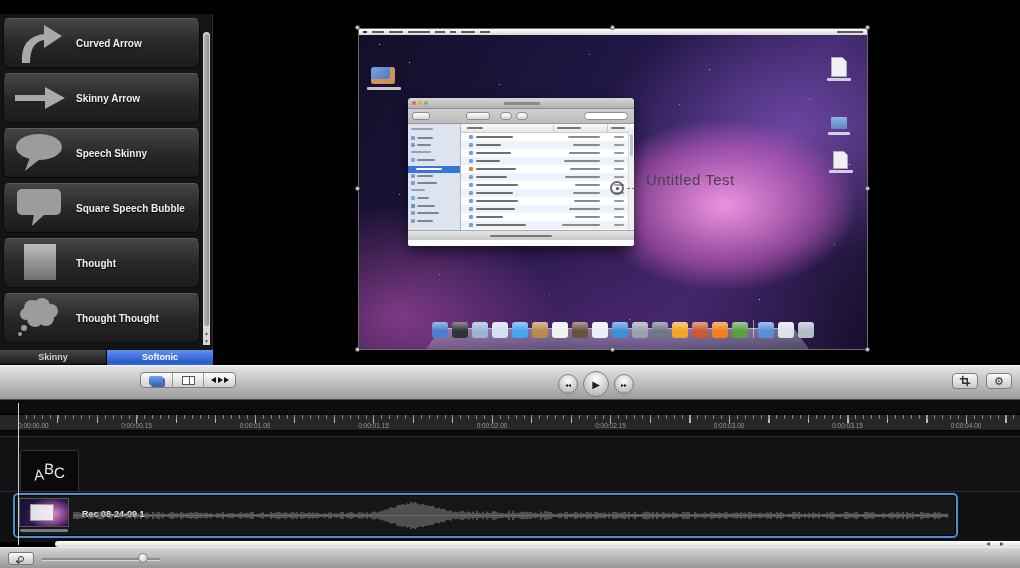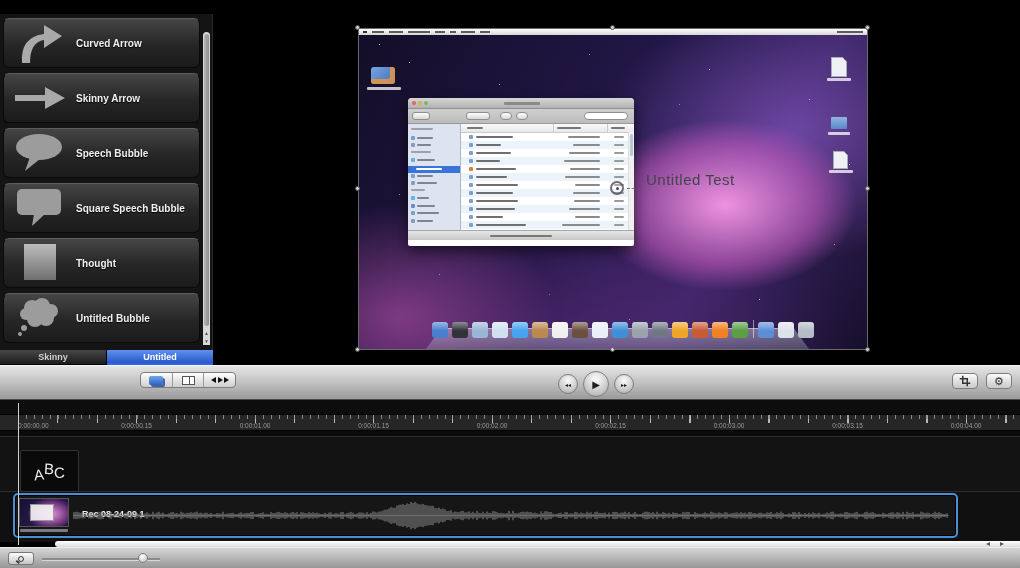--- a/index.html
+++ b/index.html
@@ -172,7 +172,7 @@
               <path d="M18 26 L13 40 28 28 Z" fill="#9c9c9c"></path>
             </svg>
           </span>
-          <span class="shape-label">Speech Bubble</span>
+          <span class="shape-label">Speech Skinny</span>
         </div>
         <div class="abs shape-item" style="top: 169px;">
           <span class="shape-icon">

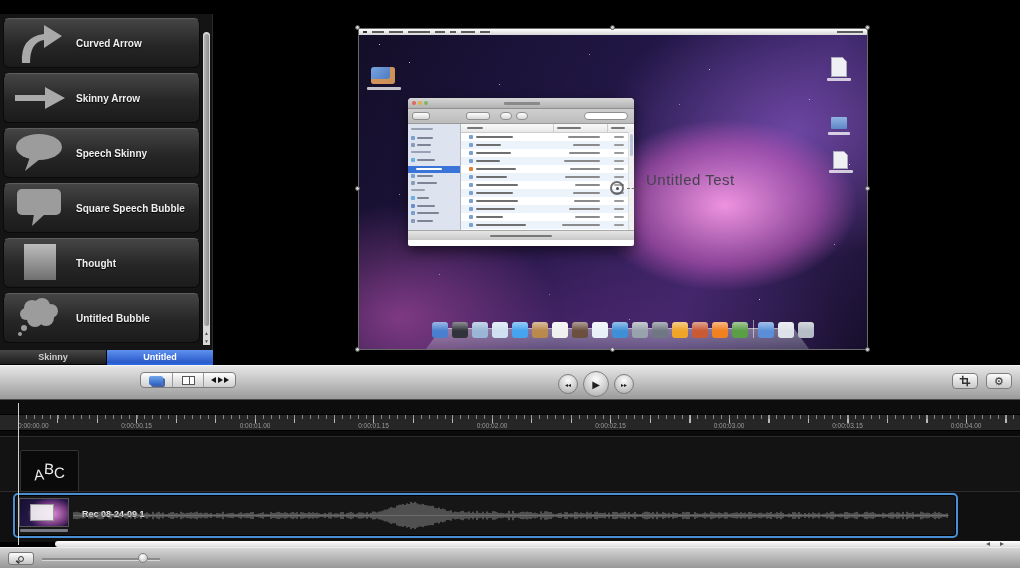--- a/index.html
+++ b/index.html
@@ -212,7 +212,7 @@
               </g>
             </svg>
           </span>
-          <span class="shape-label">Untitled Bubble</span>
+          <span class="shape-label">Thought Thought</span>
         </div>
       </div>
     <div class="abs side-scroll">

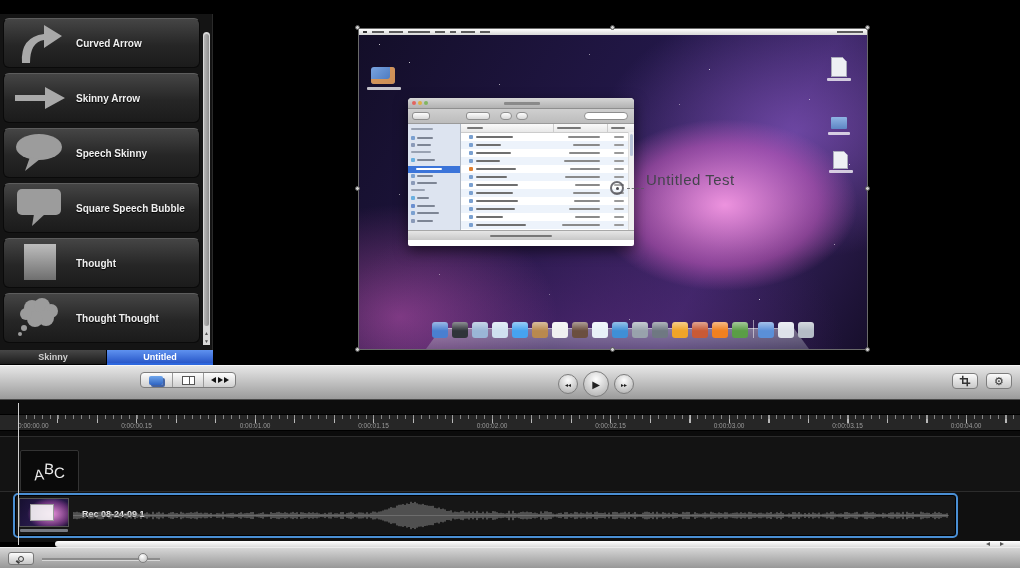--- a/index.html
+++ b/index.html
@@ -223,7 +223,7 @@
   </div>
 
   <div class="abs tab tab-media">Skinny</div>
-  <div class="abs tab tab-library">Untitled</div>
+  <div class="abs tab tab-library">Softonic</div>
   <div class="abs blue-line"></div>
 
   <div class="abs canvas">

